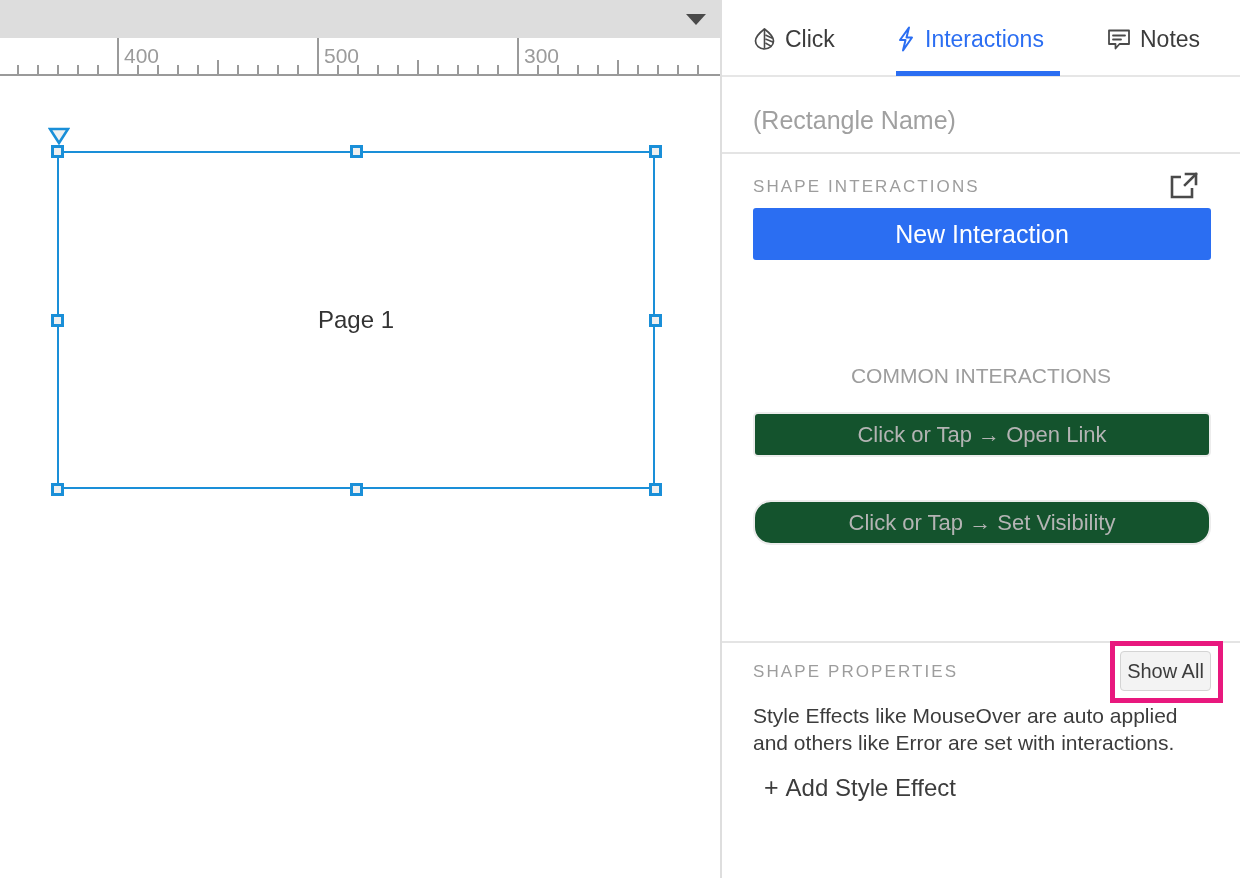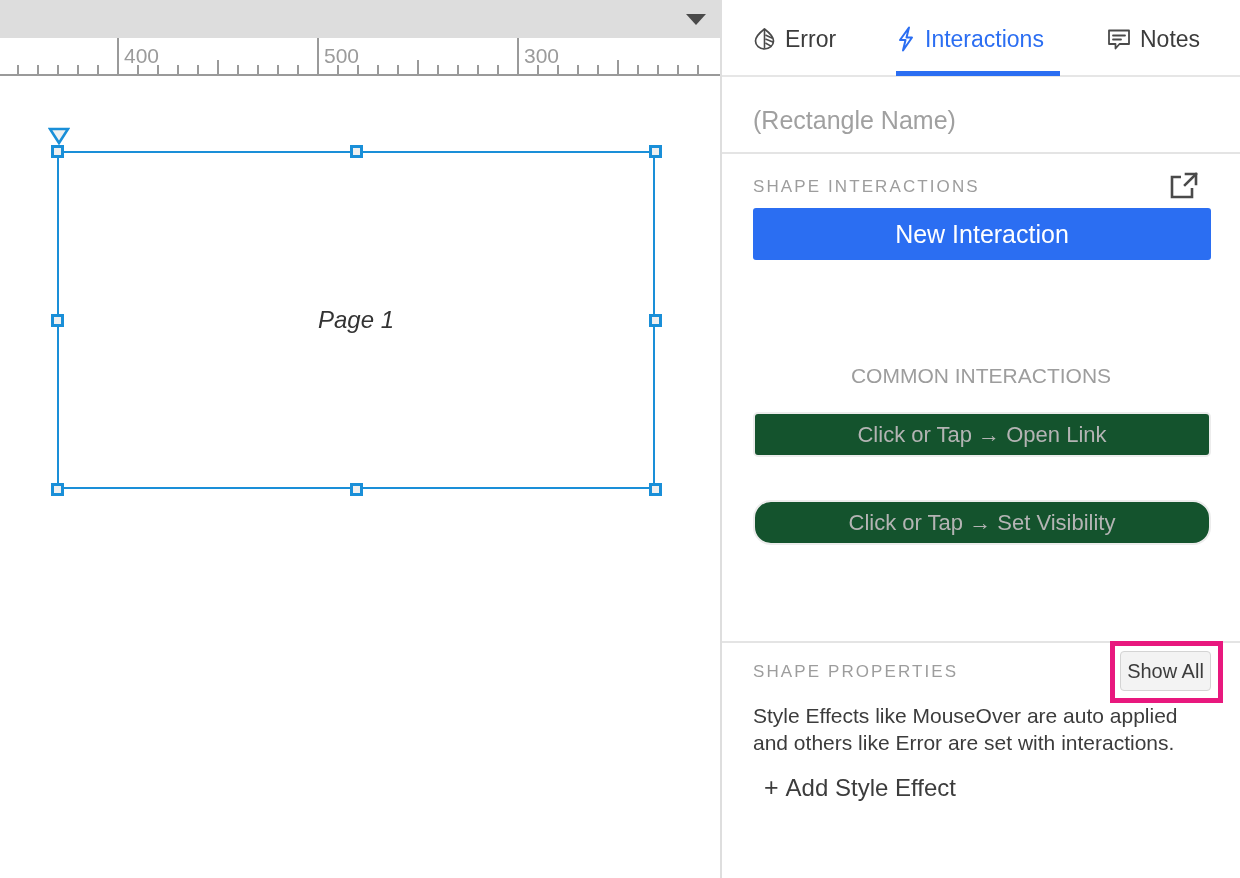--- a/index.html
+++ b/index.html
@@ -375,7 +375,7 @@
             <path d="M12.4 8 L19.4 11.2 M12.4 12 L20.5 15.2 M12.4 16 L18.4 19.4" stroke="#4a4a4a" stroke-width="1.5"></path>
           </svg>
         </span>
-        <span class="tab-label">Error</span>
+        <span class="tab-label">Click</span>
       </div>
 
       <div class="tab active" style="left:174px;">

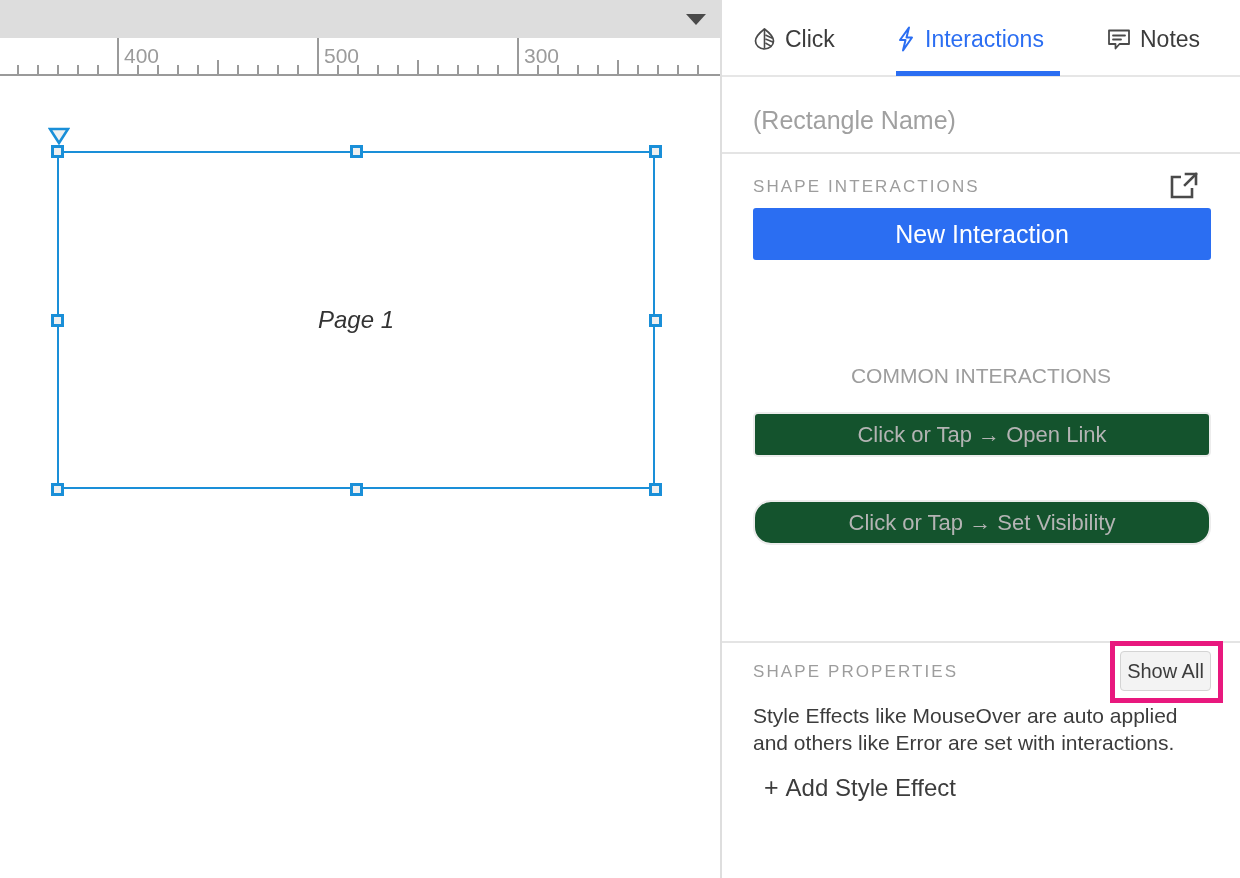--- a/index.html
+++ b/index.html
@@ -106,7 +106,6 @@
     font-size: 24px;
     color: #333333;
     font-family: "Liberation Sans", sans-serif;
-    font-style: italic;
   }
   .handle {
     position: absolute;

